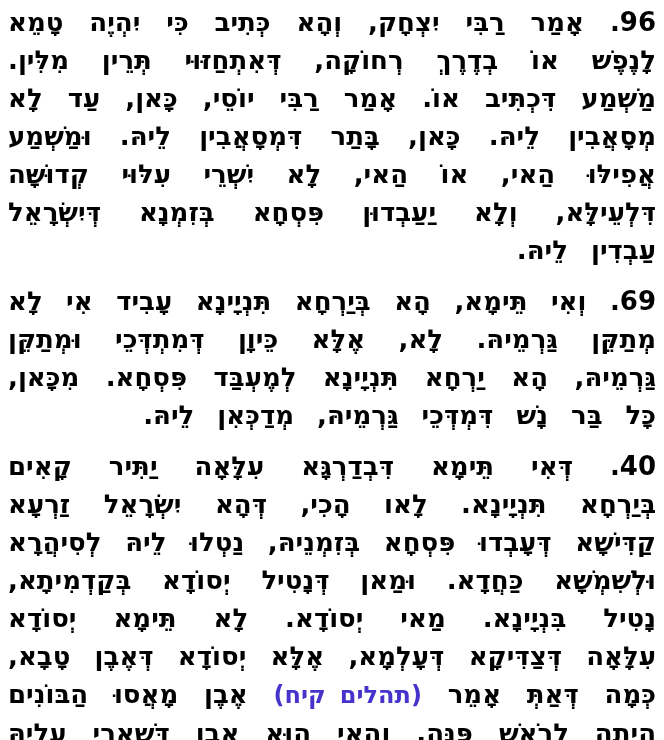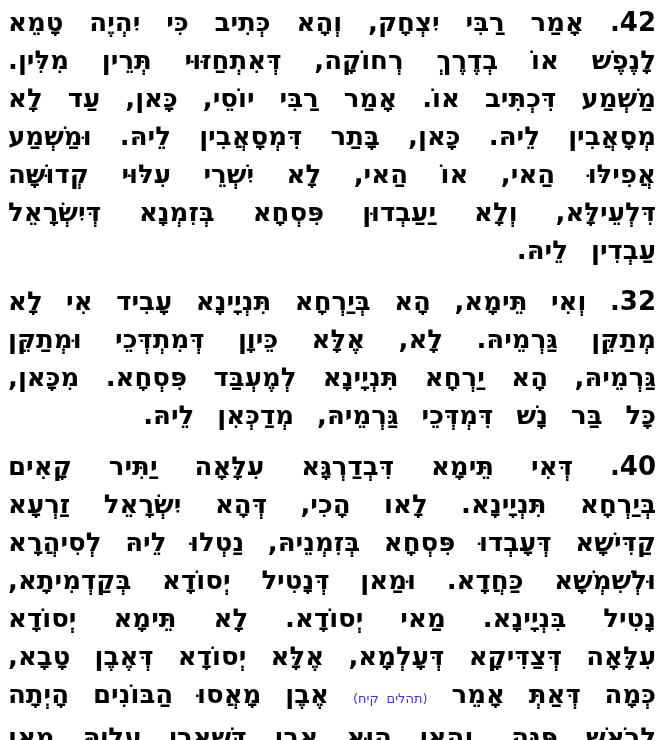--- a/index.html
+++ b/index.html
@@ -49,7 +49,7 @@
 <div class="page">
 
   <p class="passage">
-    <span class="para-number">42.</span>
+    <span class="para-number">96.</span>
     <span class="para-text">אָמַר רַבִּי יִצְחָק, וְהָא כְּתִיב כִּי יִהְיֶה טָמֵא לָנֶפֶשׁ אוֹ בְדֶרֶךְ רְחוֹקָה, דְּאִתְחַזּוּי תְּרֵין מִלִּין. מַשְׁמַע דִּכְתִּיב אוֹ. אָמַר רַבִּי יוֹסֵי, כָּאן, עַד לָא מְסָאֲבִין לֵיהּ. כָּאן, בָּתַר דִּמְסָאֲבִין לֵיהּ. וּמַשְׁמַע אֲפִילּוּ הַאי, אוֹ הַאי, לָא יִשְׁרֵי עִלּוּי קְדוּשָּׁה דִּלְעֵילָּא, וְלָא יַעַבְדוּן פִּסְחָא בְּזִמְנָא דְּיִשְׂרָאֵל עַבְדִין לֵיהּ.</span>
   </p>
 

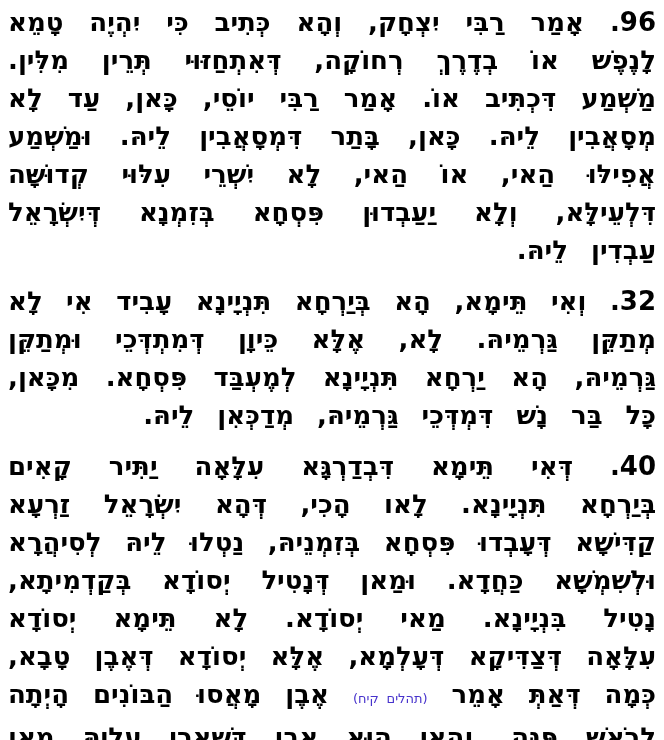--- a/index.html
+++ b/index.html
@@ -54,7 +54,7 @@
   </p>
 
   <p class="passage">
-    <span class="para-number">32.</span>
+    <span class="para-number">69.</span>
     <span class="para-text">וְאִי תֵּימָא, הָא בְּיַרְחָא תִּנְיָינָא עָבִיד אִי לָא מְתַקֵּן גַּרְמֵיהּ. לָא, אֶלָּא כֵּיוָן דְּמִתְדְּכֵי וּמְתַקֵּן גַּרְמֵיהּ, הָא יַרְחָא תִּנְיָינָא לְמֶעְבַּד פִּסְחָא. מִכָּאן, כָּל בַּר נָשׁ דִּמְדְּכֵי גַּרְמֵיהּ, מְדַכְּאִן לֵיהּ.</span>
   </p>
 

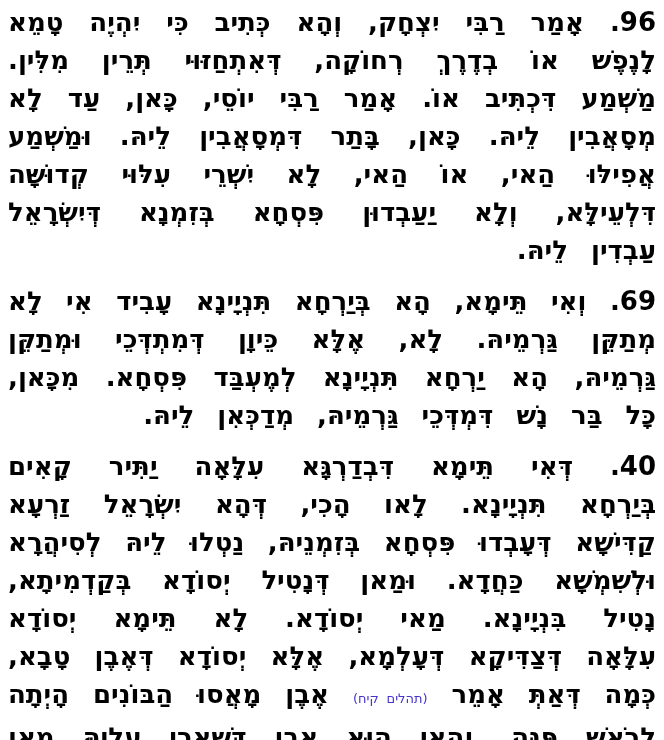--- a/index.html
+++ b/index.html
@@ -37,8 +37,8 @@
   }
   .cite {
     color: #4733cc;
-    font-weight: 400;
-    font-size: 13px;
+    font-weight: 700;
+    font-size: 24px;
     word-spacing: 3px;
     white-space: nowrap;
   }

